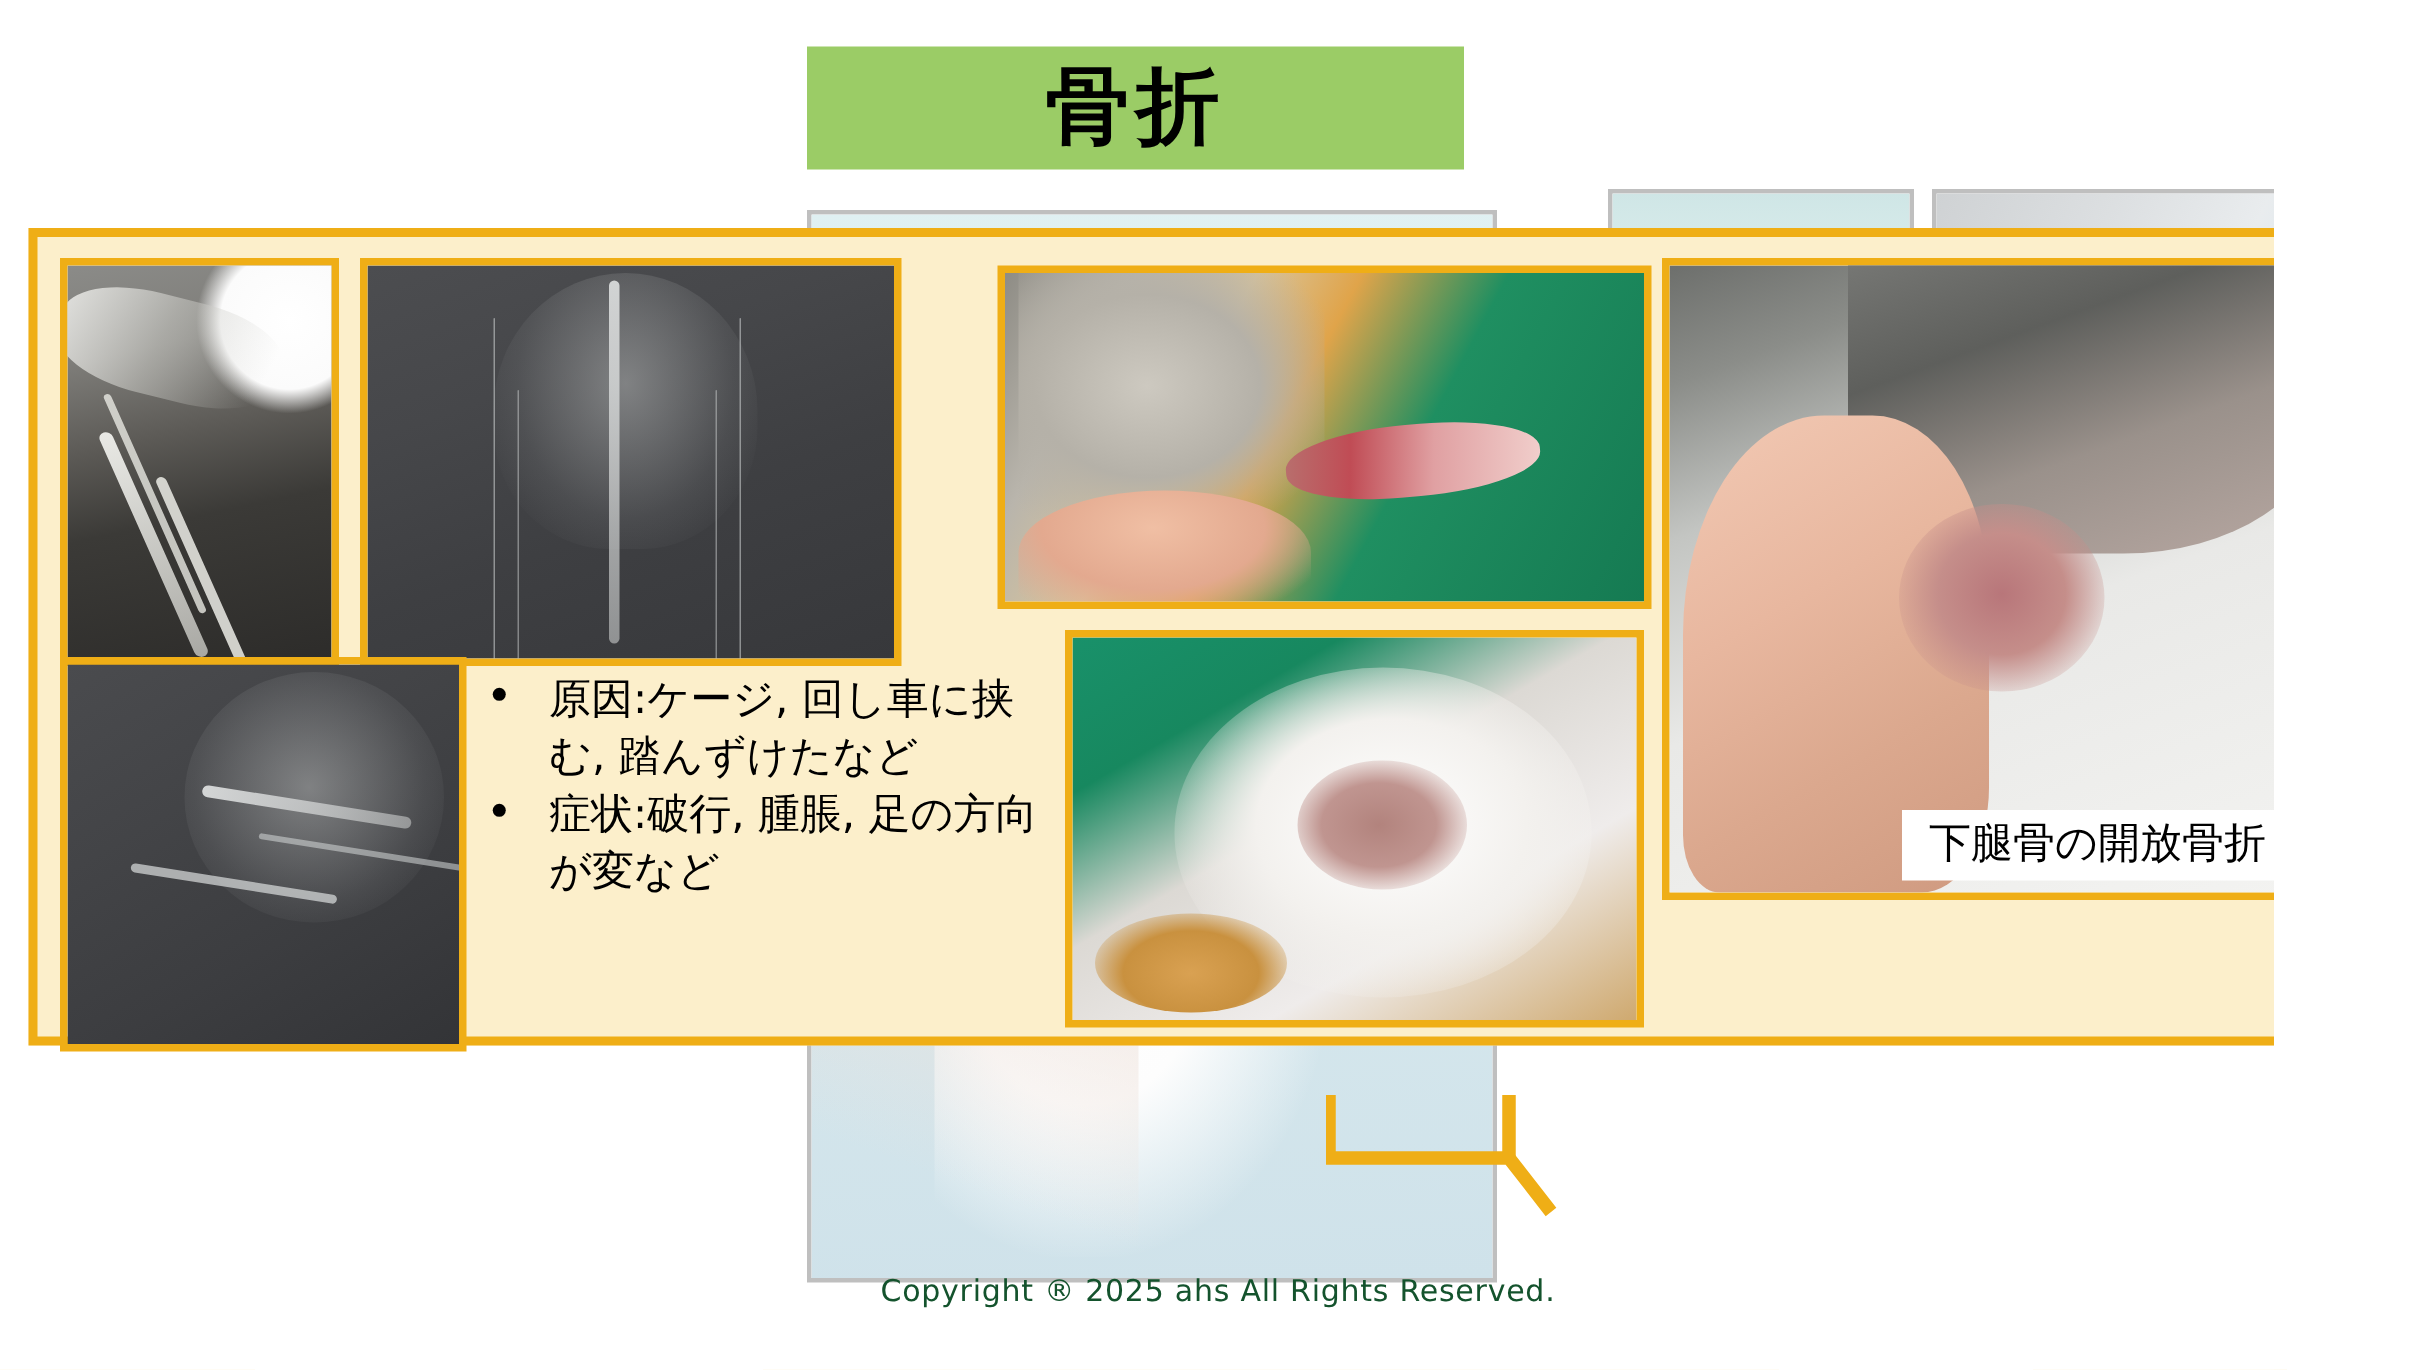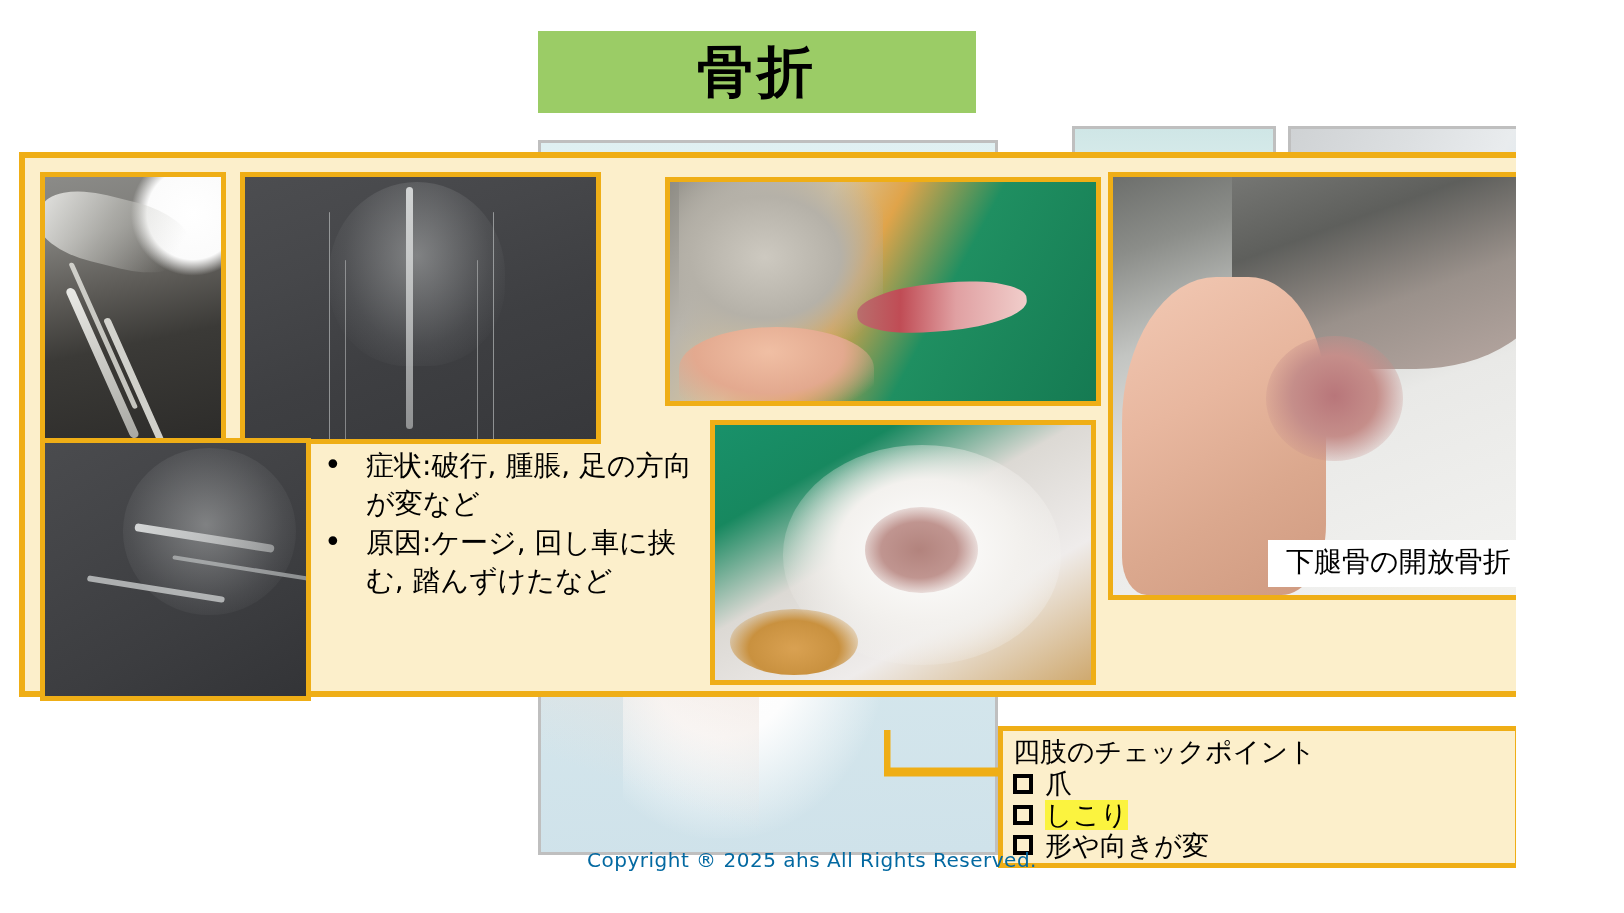--- a/index.html
+++ b/index.html
@@ -423,8 +423,8 @@
 
   <div class="bullets">
     <ul>
+      <li>原因:ケージ, 回し車に挟む, 踏んずけたなど</li>
       <li>症状:破行, 腫脹, 足の方向が変など</li>
-      <li>原因:ケージ, 回し車に挟む, 踏んずけたなど</li>
     </ul>
   </div>
 

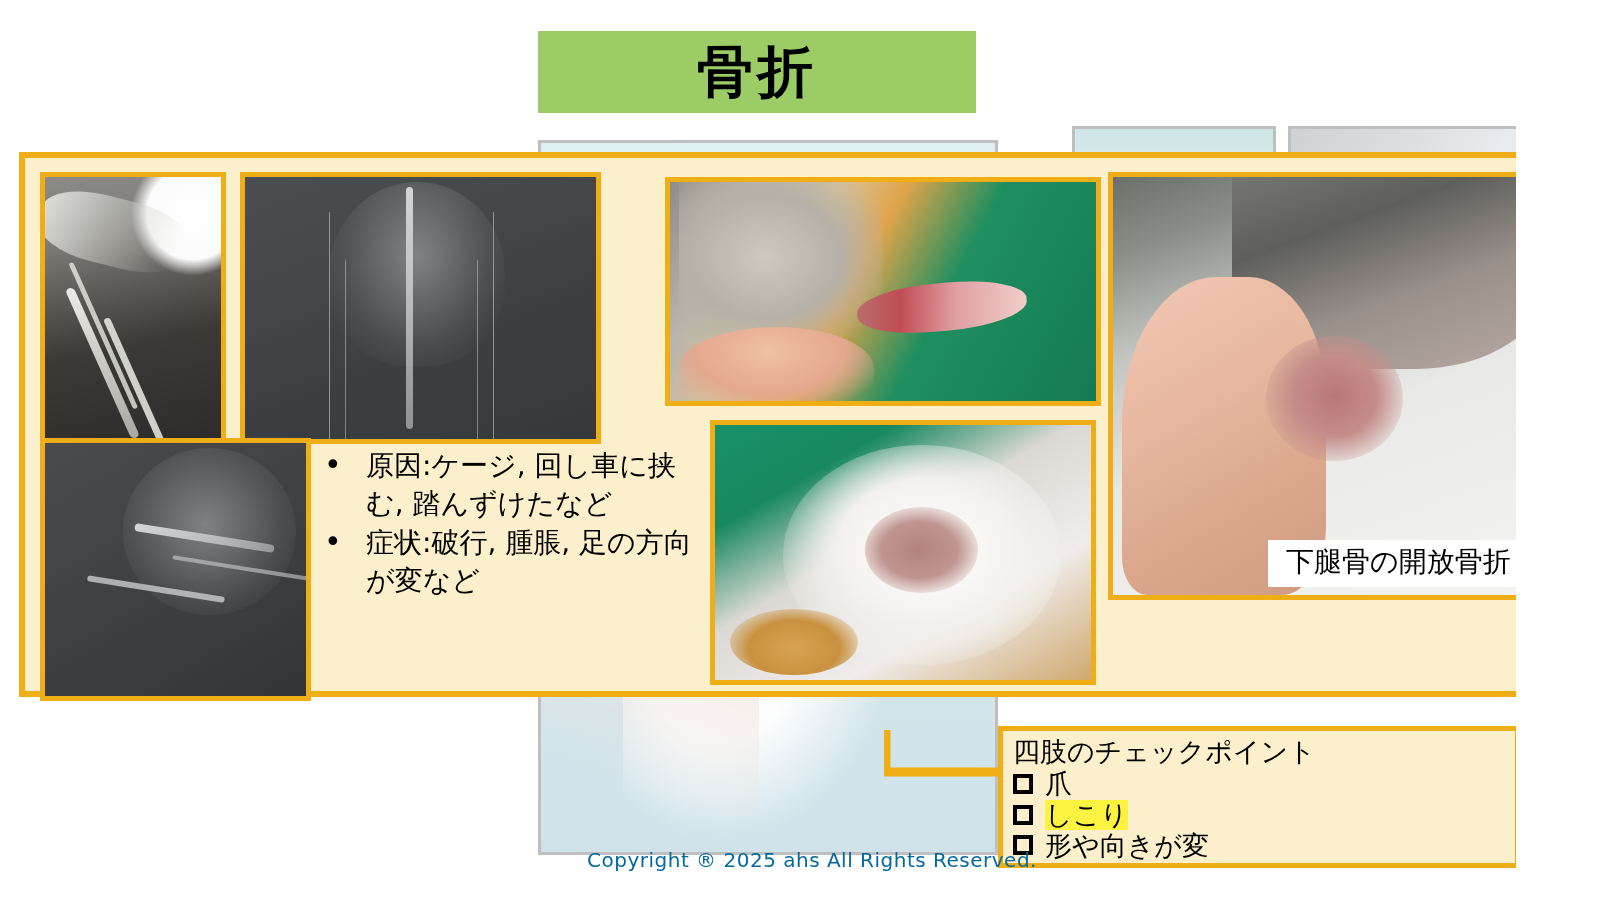--- a/index.html
+++ b/index.html
@@ -433,24 +433,6 @@
     <path d="M122 72 L122 30" fill="none" stroke="#EFAE16" stroke-width="9"></path>
   </svg>
 
-  <div class="callout-box">
-    <div class="callout-title">四肢のチェックポイント</div>
-
-    <div class="check-row">
-      <span class="check-box"></span>
-      <span class="check-label">爪</span>
-    </div>
-
-    <div class="check-row">
-      <span class="check-box"></span>
-      <span class="check-label hl">しこり</span>
-    </div>
-
-    <div class="check-row">
-      <span class="check-box"></span>
-      <span class="check-label">形や向きが変</span>
-    </div>
-  </div>
 
   <div class="logo">
     <span class="logo-text">AHSI</span>

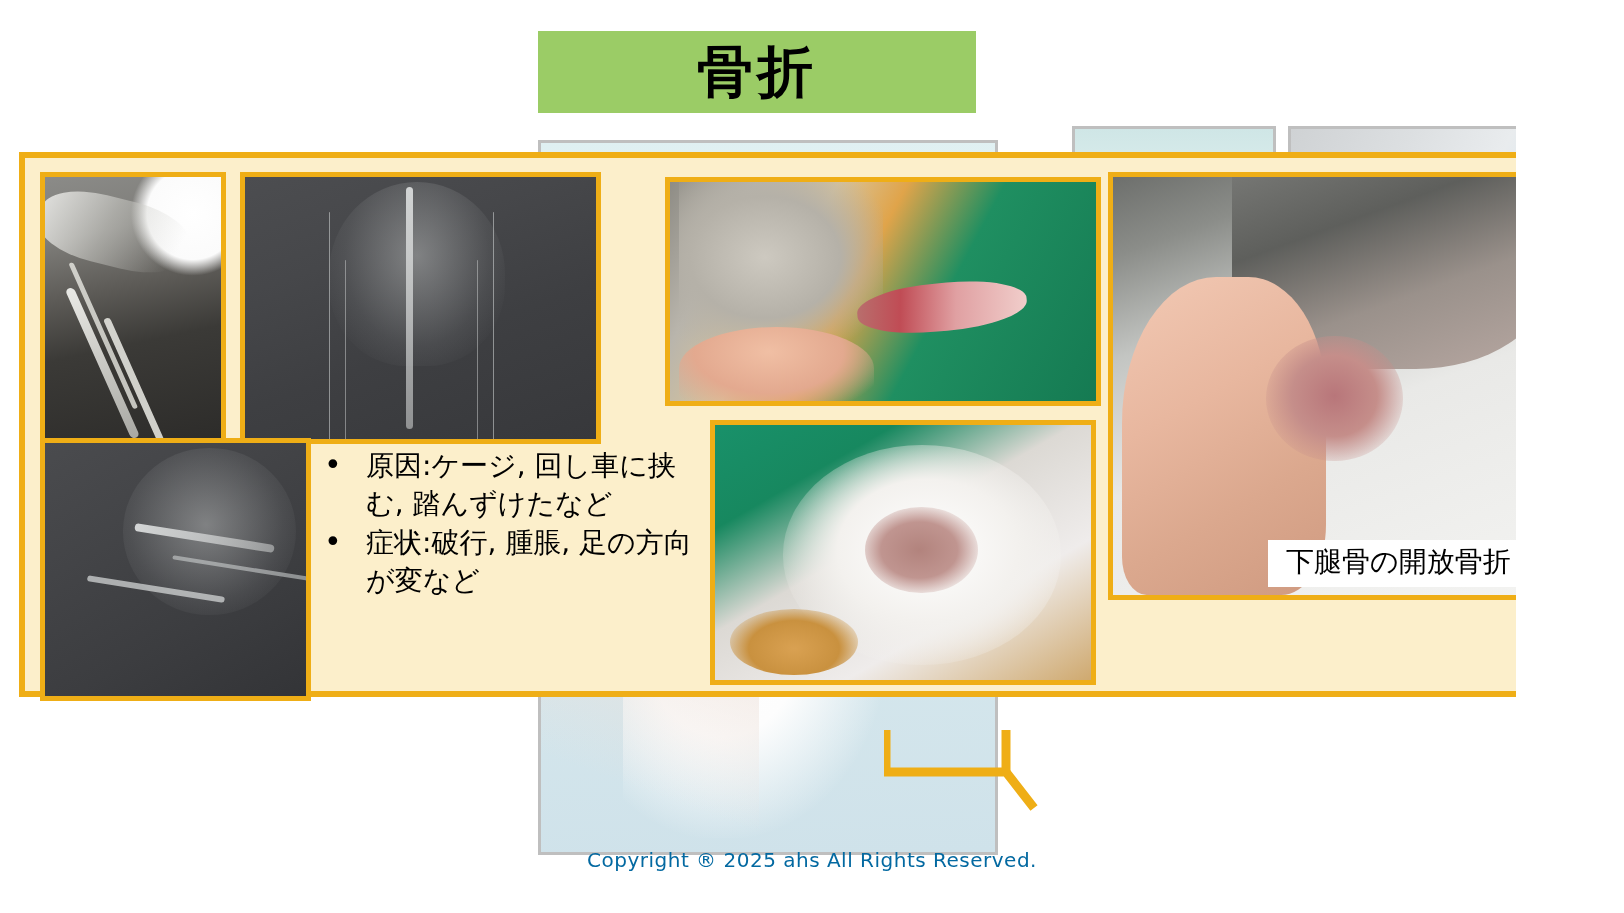--- a/index.html
+++ b/index.html
@@ -370,7 +370,7 @@
     width: 1624px;
     text-align: center;
     font-size: 20px;
-    color: #0369a1;
+    color: #14532d;
     font-family: "DejaVu Sans", "Liberation Sans", sans-serif;
     letter-spacing: .5px;
   }

